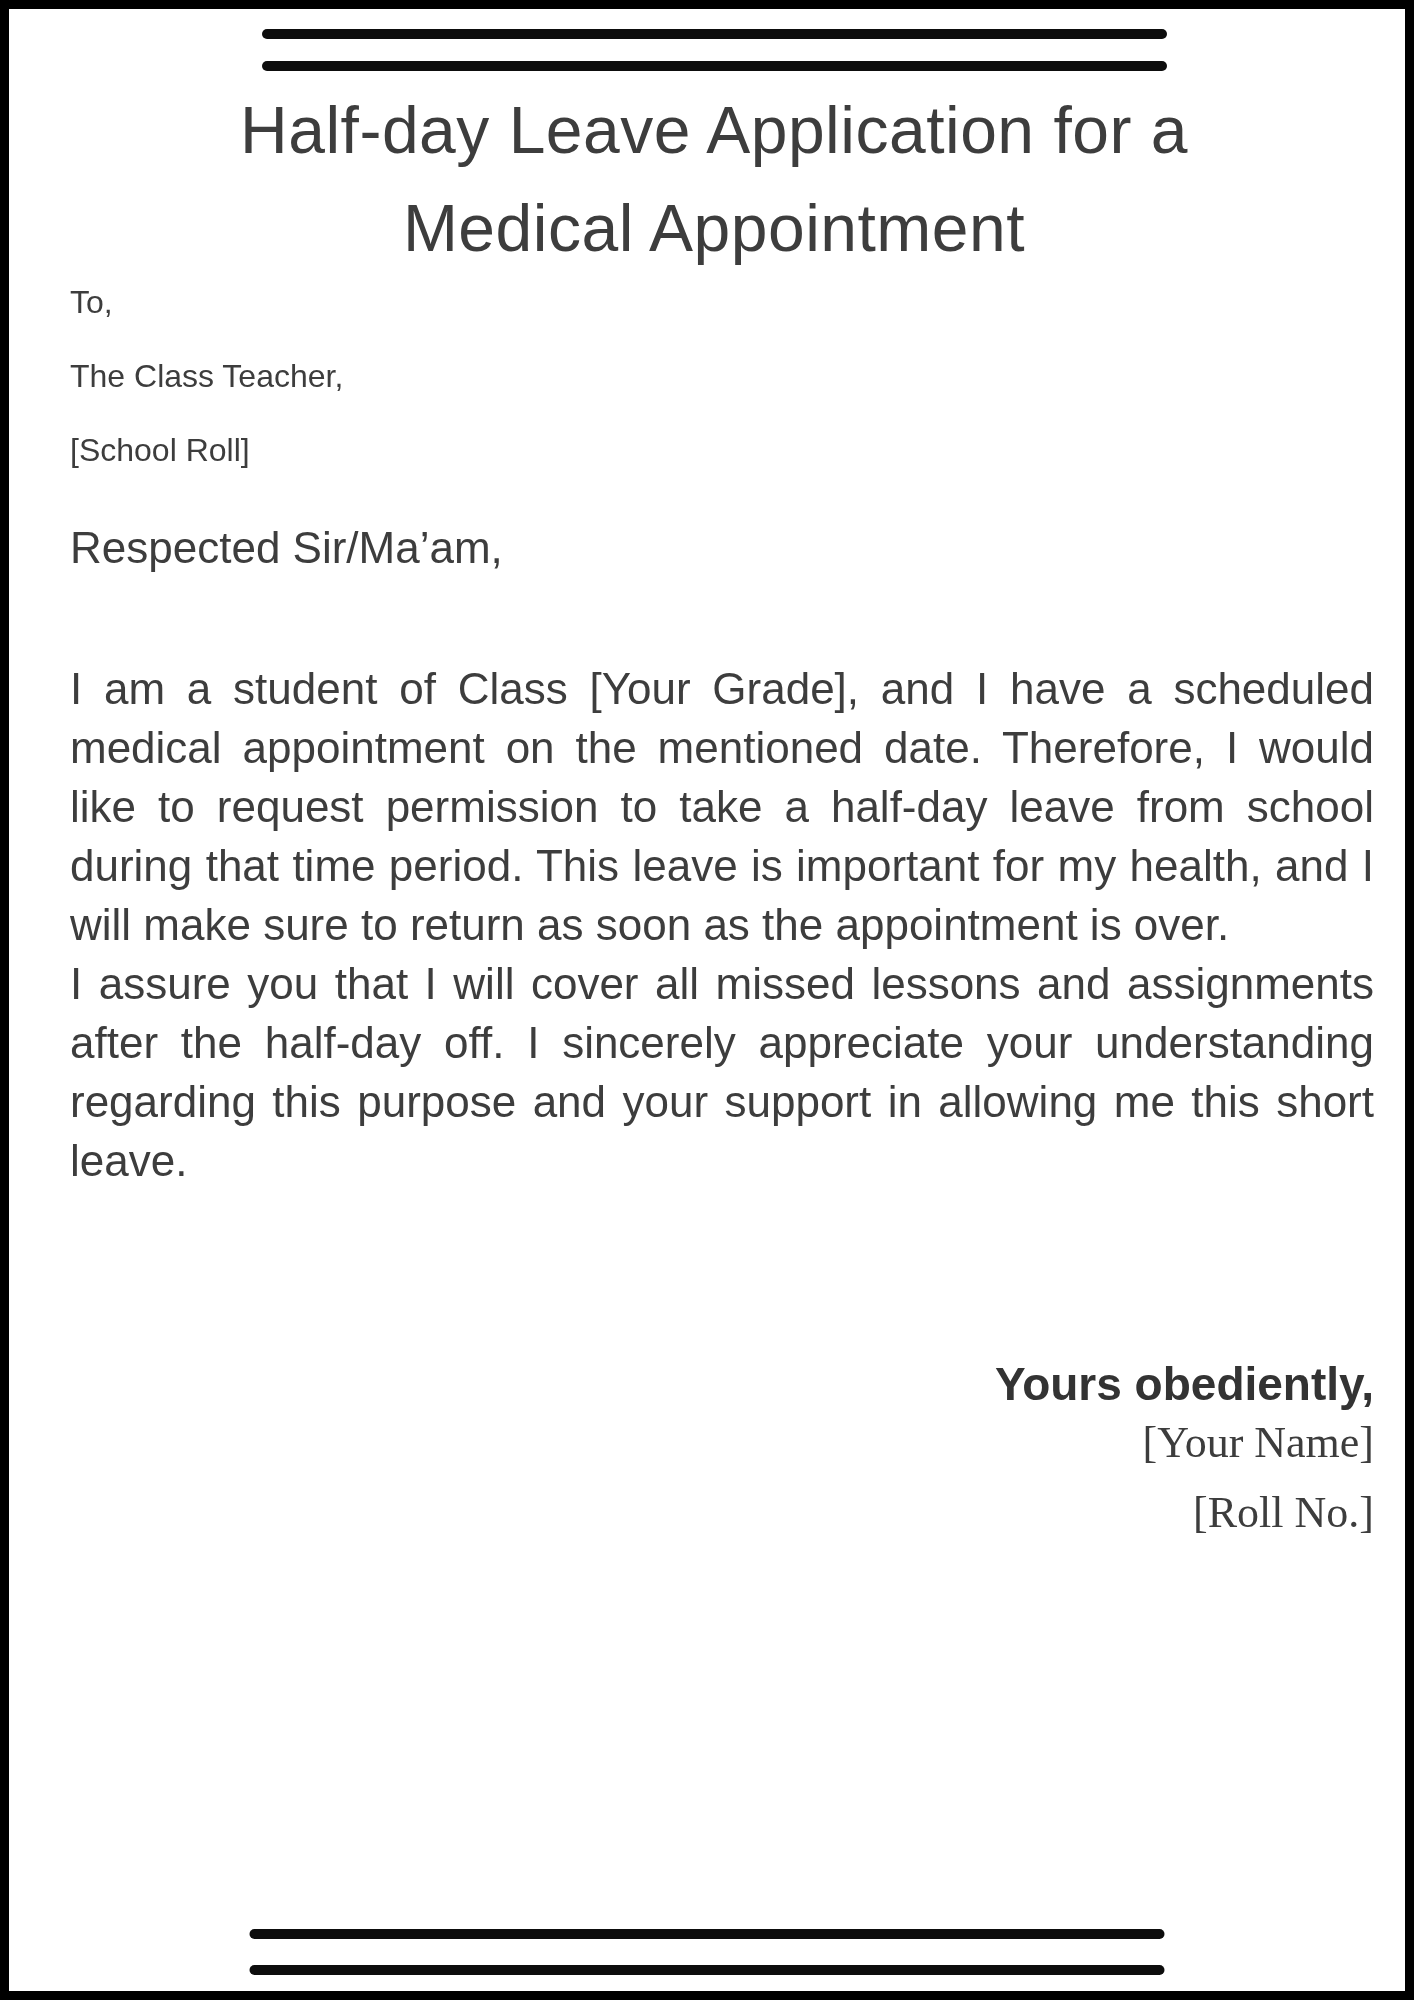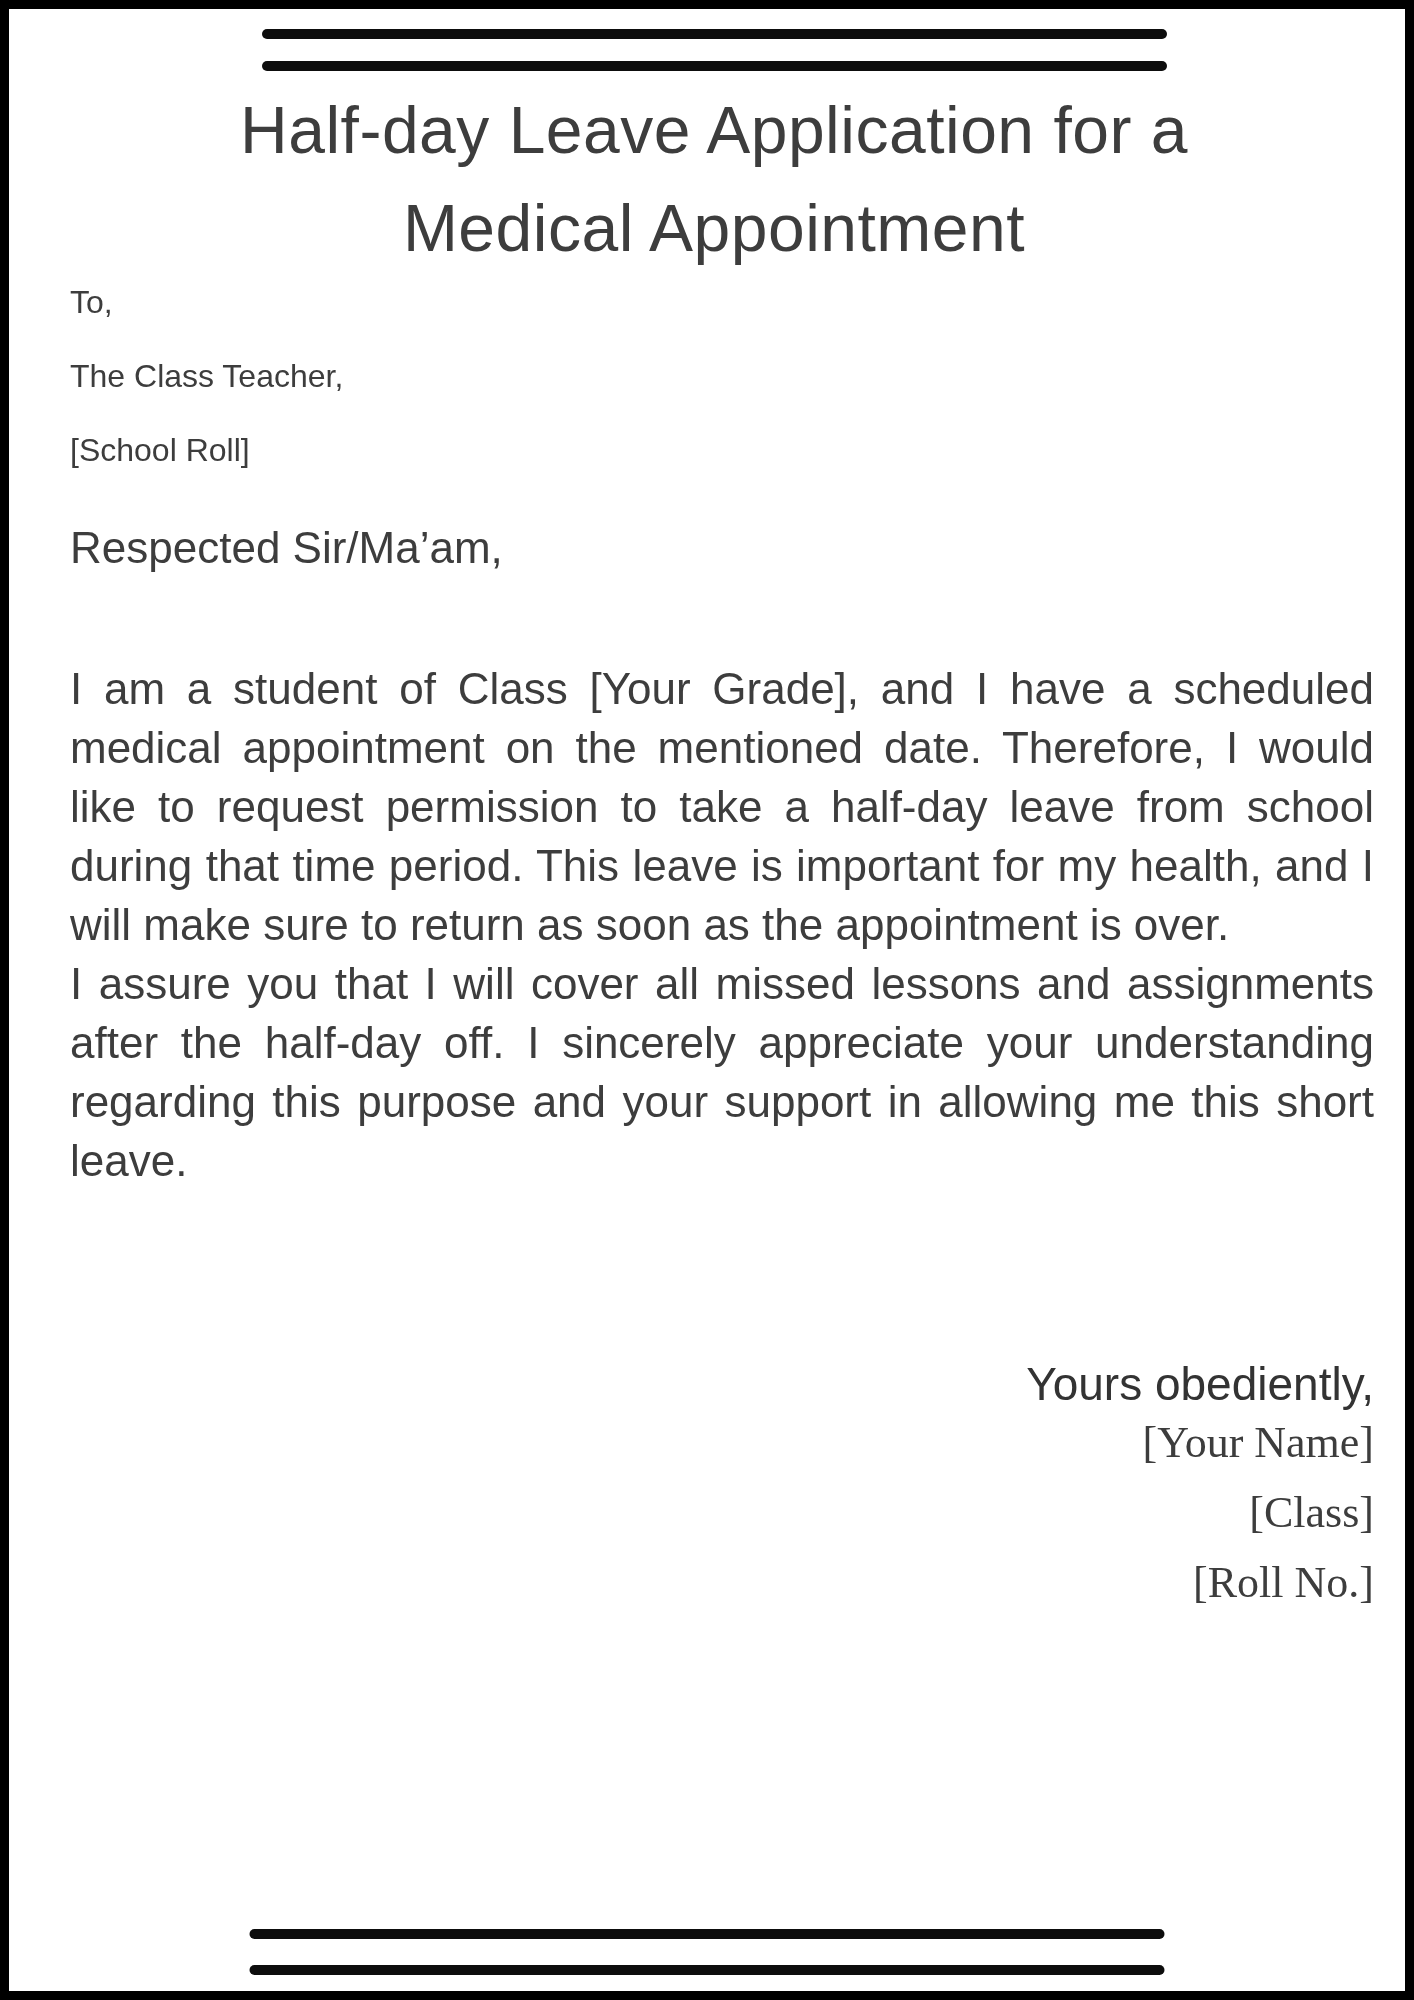--- a/index.html
+++ b/index.html
@@ -80,7 +80,7 @@
   .closing .signoff {
     font-size: 46px;
     line-height: 60px;
-    font-weight: 400;
+    font-weight: 700;
     color: #333333;
   }
   .closing .sig-line {

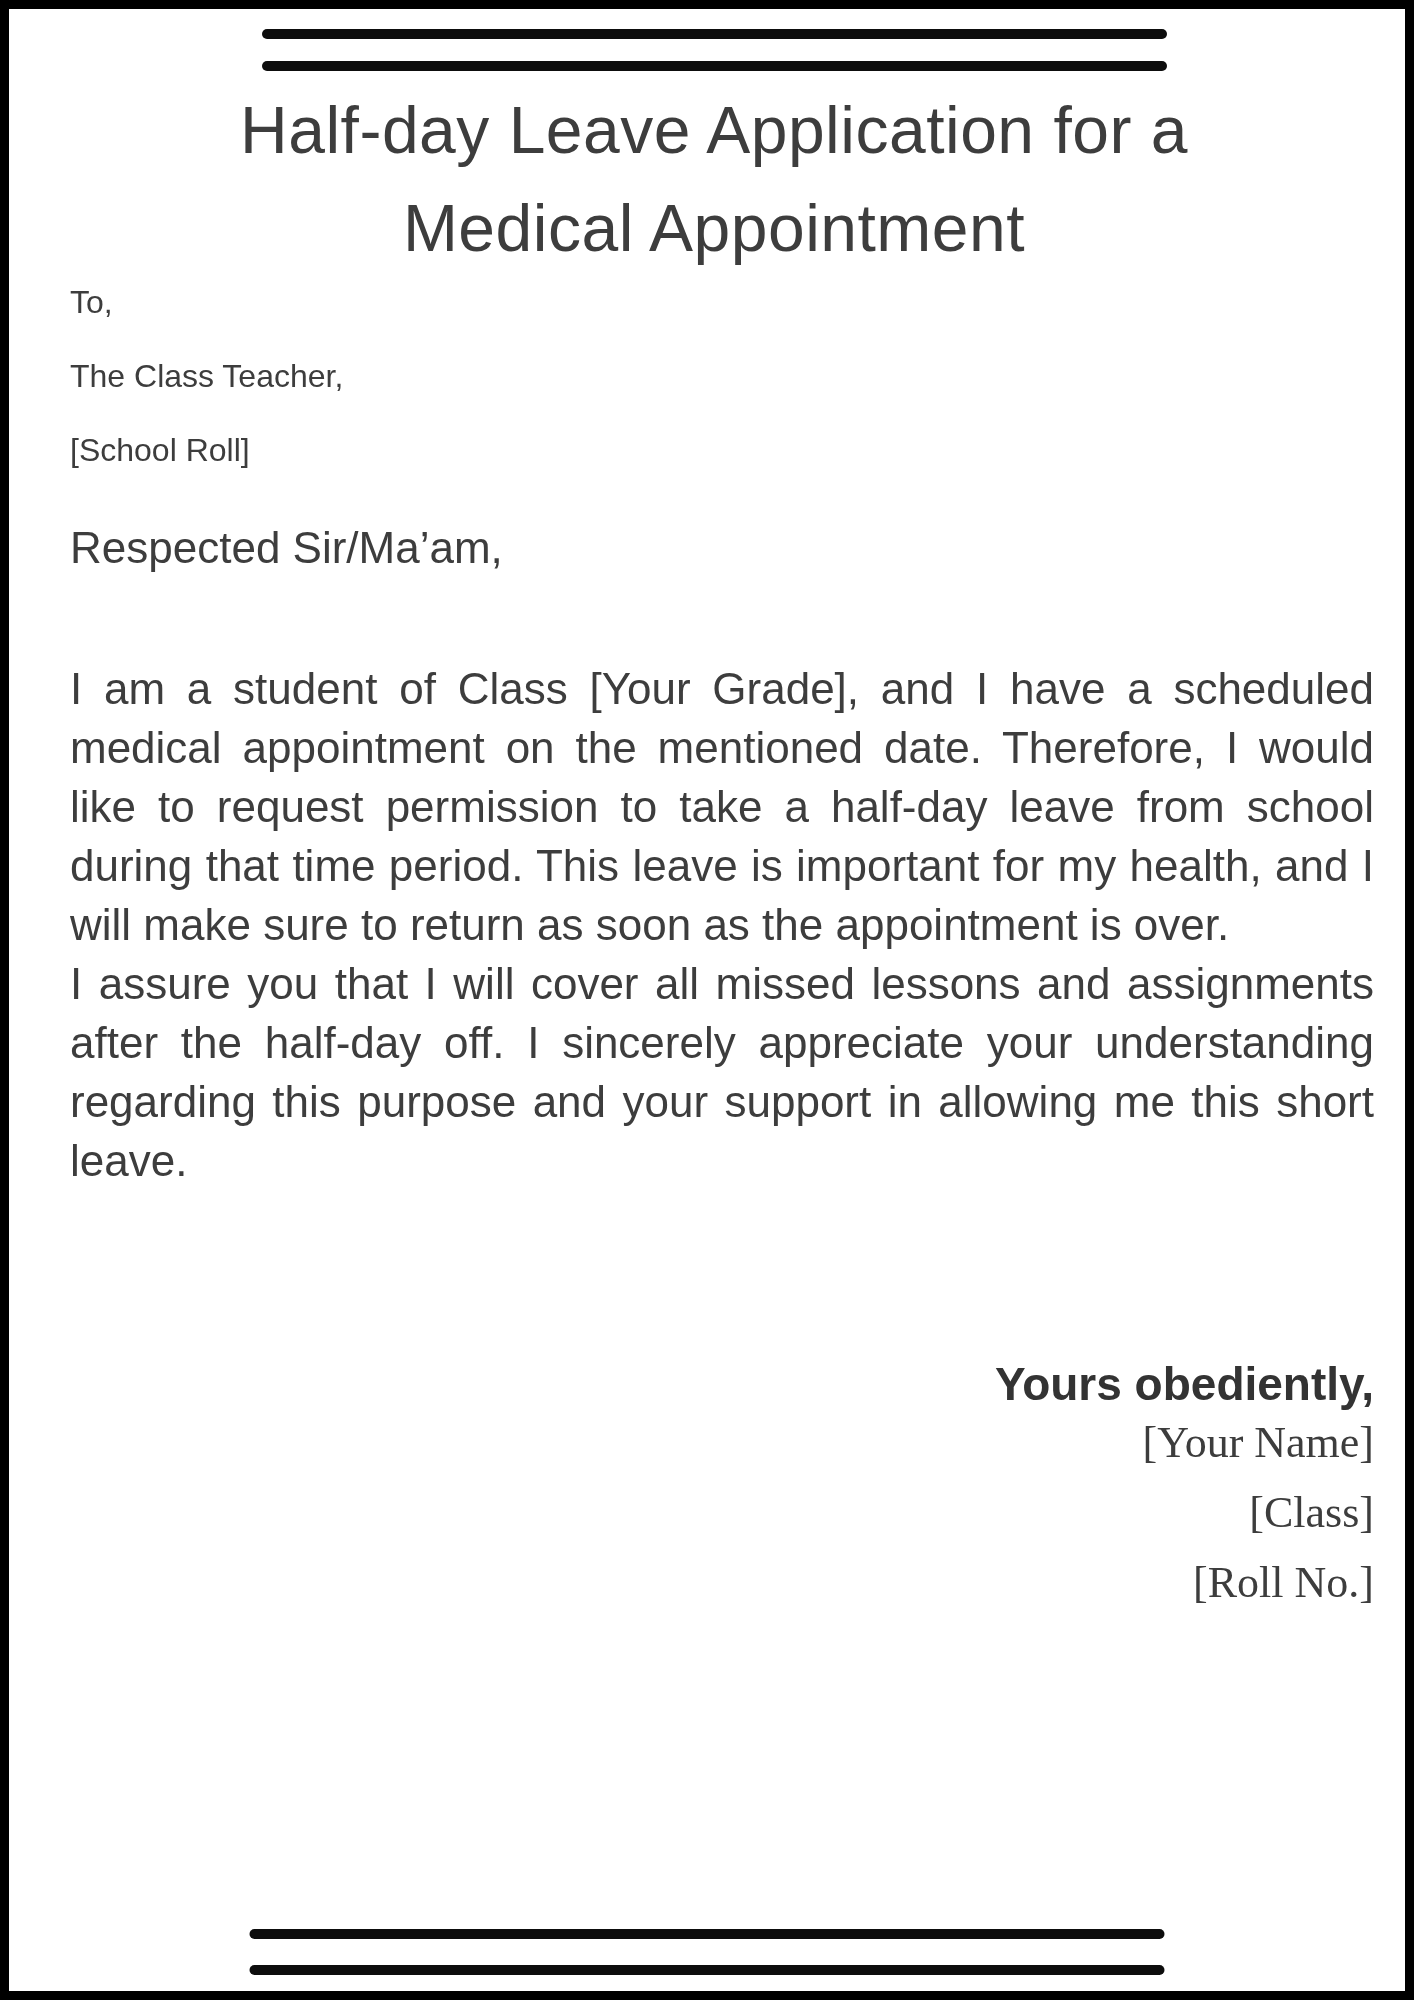--- a/index.html
+++ b/index.html
@@ -122,7 +122,6 @@
     <div class="closing">
       <div class="signoff">Yours obediently,</div>
       <div class="sig-line">[Your Name]</div>
-      <div class="sig-line">[Class]</div>
       <div class="sig-line">[Roll No.]</div>
     </div>
 

